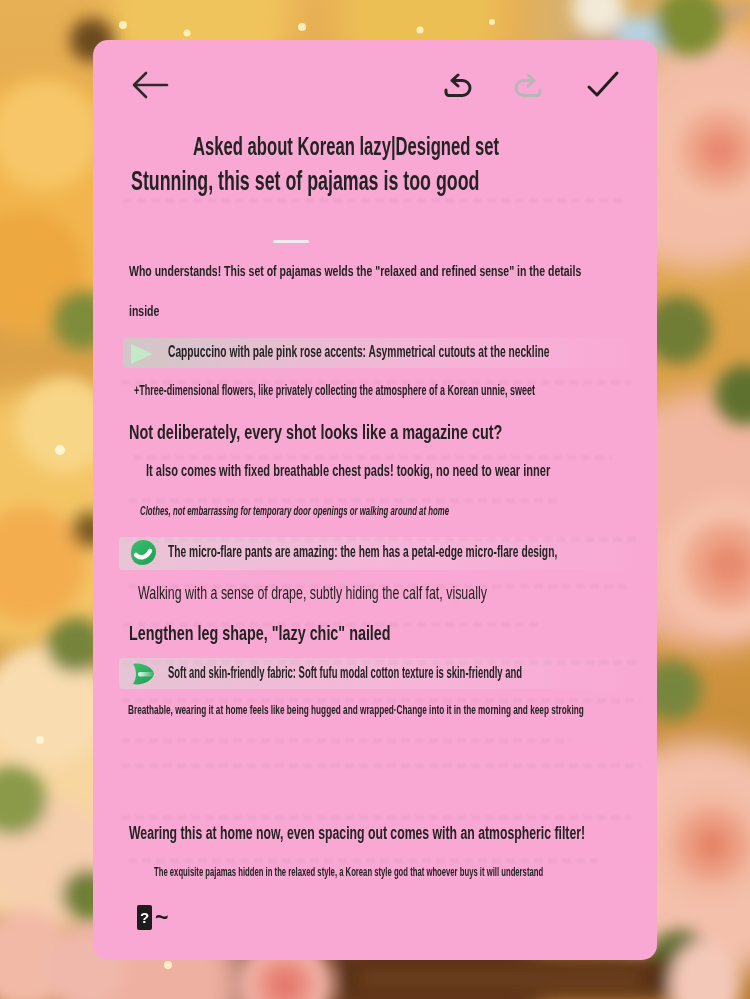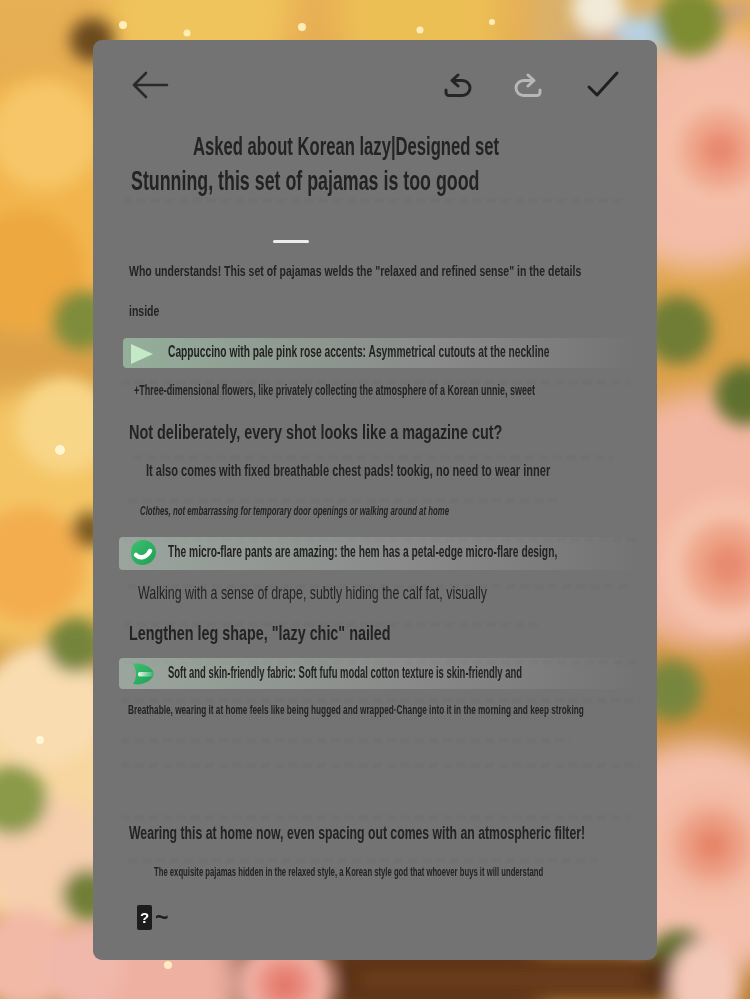--- a/index.html
+++ b/index.html
@@ -7,7 +7,7 @@
   .stage{position:relative;width:750px;height:999px;}
   .bg{position:absolute;left:0;top:0;}
   .card{position:absolute;left:93px;top:40px;width:564px;height:920px;
-    background:#737373;border-radius:9px;overflow:hidden;}
+    background:#f9a8d4;border-radius:15px;overflow:hidden;}
   .abs{position:absolute;}
   .ln{position:absolute;white-space:nowrap;color:#232323;}
   .cond{display:inline-block;transform-origin:0 50%;white-space:nowrap;}

